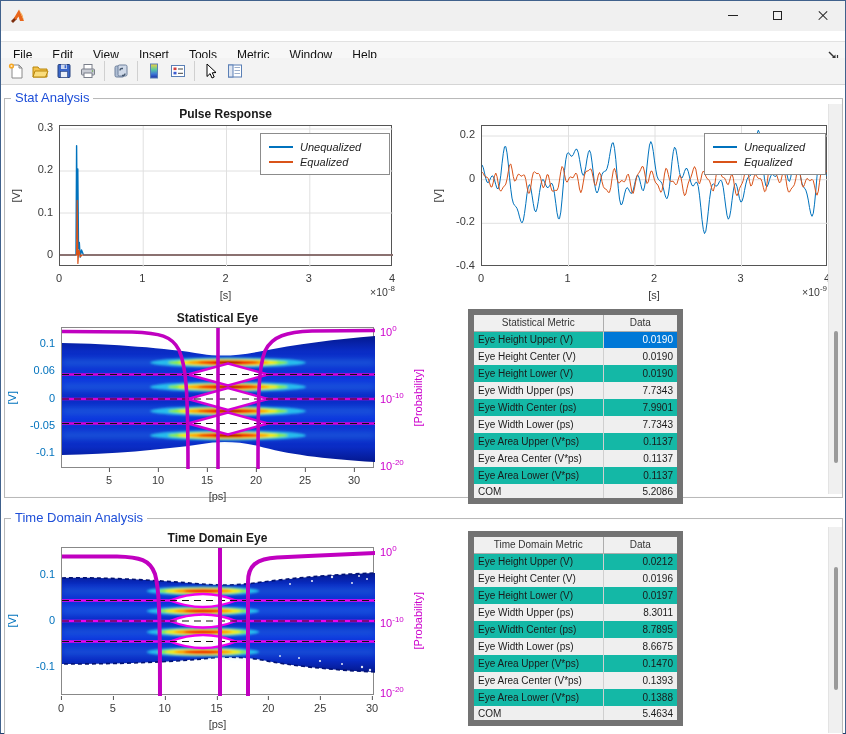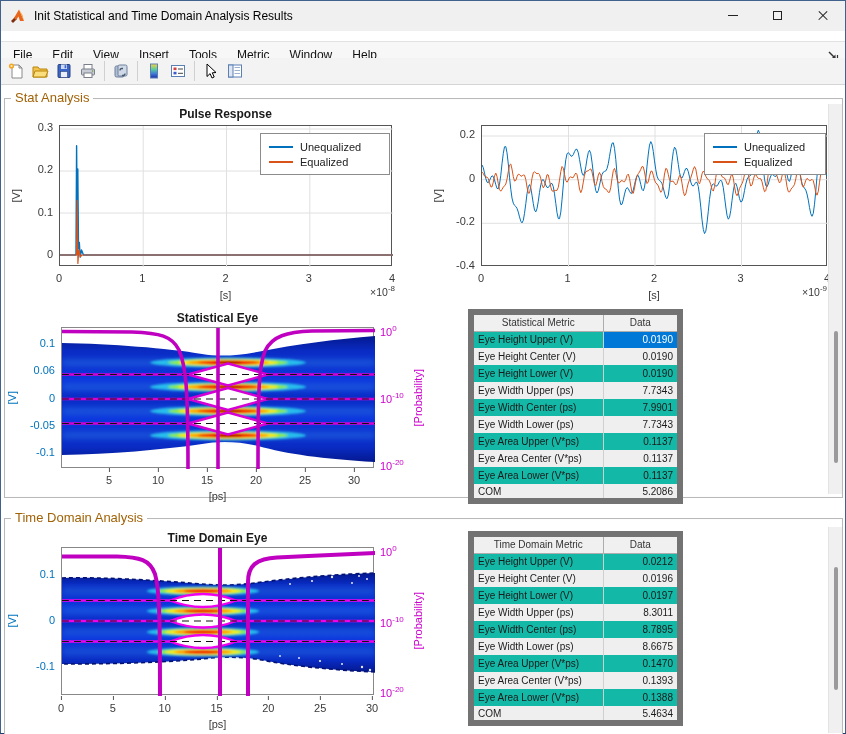--- a/index.html
+++ b/index.html
@@ -94,7 +94,6 @@
       <polygon points="4,10 9,1.5 14,13 10,13 8.5,8.5 6,12" fill="#e8661c"></polygon>
       <polygon points="9,1.5 11,6 14,13 12.5,7" fill="#f5a13d"></polygon>
     </svg>
-    <span class="title-text">Init Statistical and Time Domain Analysis Results</span>
     <div class="win-buttons">
       <div class="win-btn">
           <span class="glyph-min"></span>

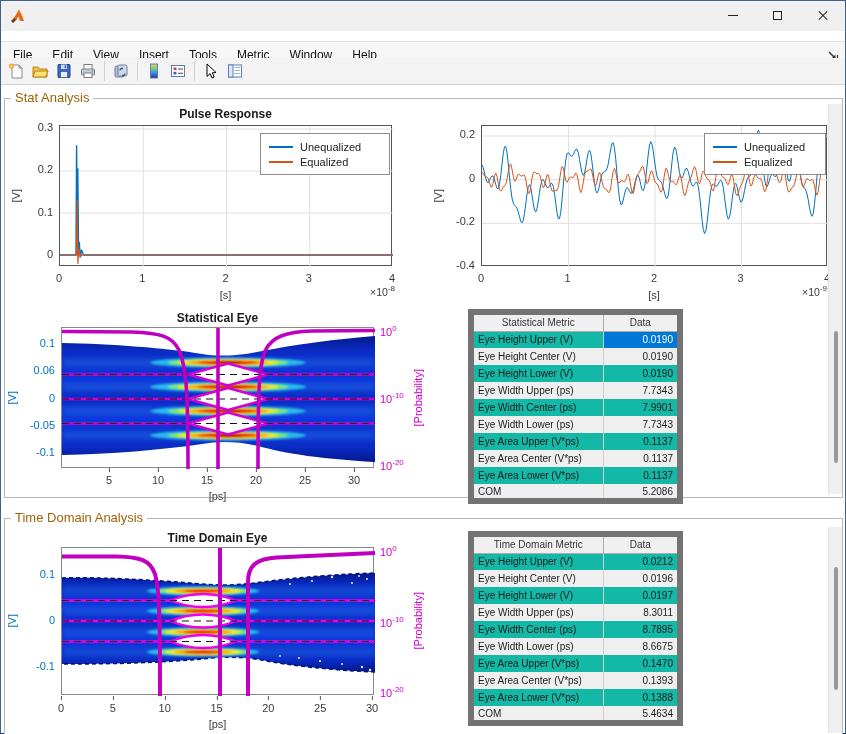--- a/index.html
+++ b/index.html
@@ -38,7 +38,7 @@
   .content { position:absolute; left:0; top:84px; width:844px; height:648px; background:#fff; }
   .panel { position:absolute; border:1px solid #b9b9b9; box-shadow:inset 0 0 0 1px #fdfdfd; background:#fff; }
   .panel-title { position:absolute; top:-9px; left:6px; background:#fff; padding:0 4px;
-                 font-size:13px; color:#a16207; }
+                 font-size:13px; color:#1d4ed8; }
   .panel-stat { left:3px; top:13px; width:839px; height:400px; }
   .panel-td   { left:3px; top:433px; width:839px; height:219px; border-bottom:none; }
 

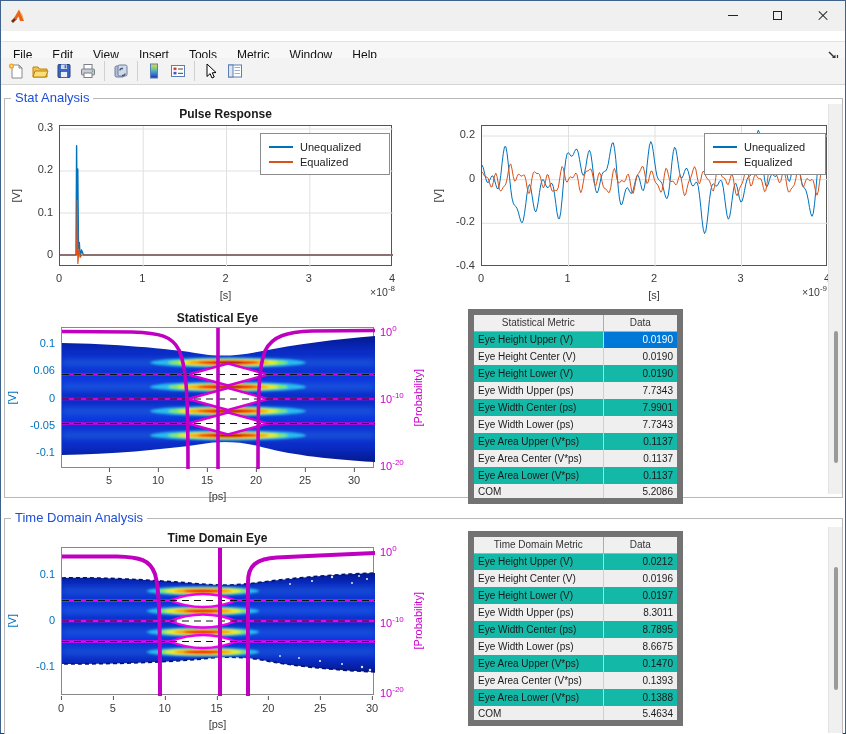--- a/index.html
+++ b/index.html
@@ -62,7 +62,7 @@
   .mag-ax span { color:#CC00CC; }
 
   .legendbox { position:absolute; border:1px solid #8c8c8c; background:#fff; padding:5px 8px 4px 8px;
-               display:flex; flex-direction:column; justify-content:space-around; }
+               display:flex; flex-direction:column; justify-content:space-around;font-style:italic; }
   .legend-row { display:flex; align-items:center; height:16px; }
   .legend-swatch { width:24px; height:2px; margin-right:7px; }
   .legend-label { font-size:11px; color:#222; }

